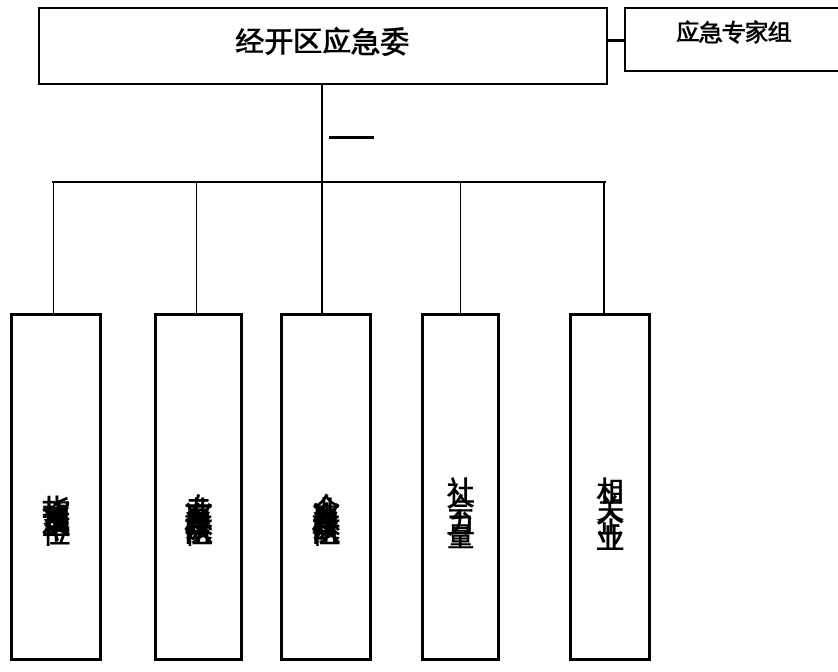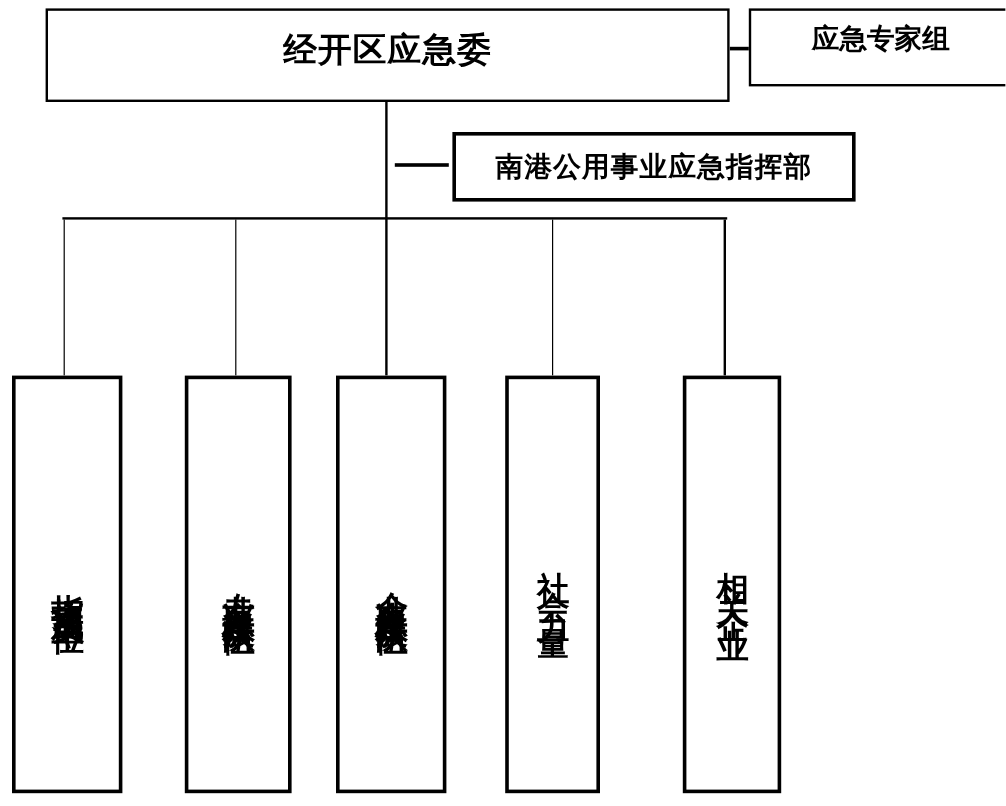--- a/index.html
+++ b/index.html
@@ -110,9 +110,6 @@
     <span>应急专家组</span>
   </div>
 
-  <div class="node node-command">
-    <span>南港公用事业应急指挥部</span>
-  </div>
 
   <div class="node node-branch branch-1">
     <span class="vtext">指挥部成员单位</span>

